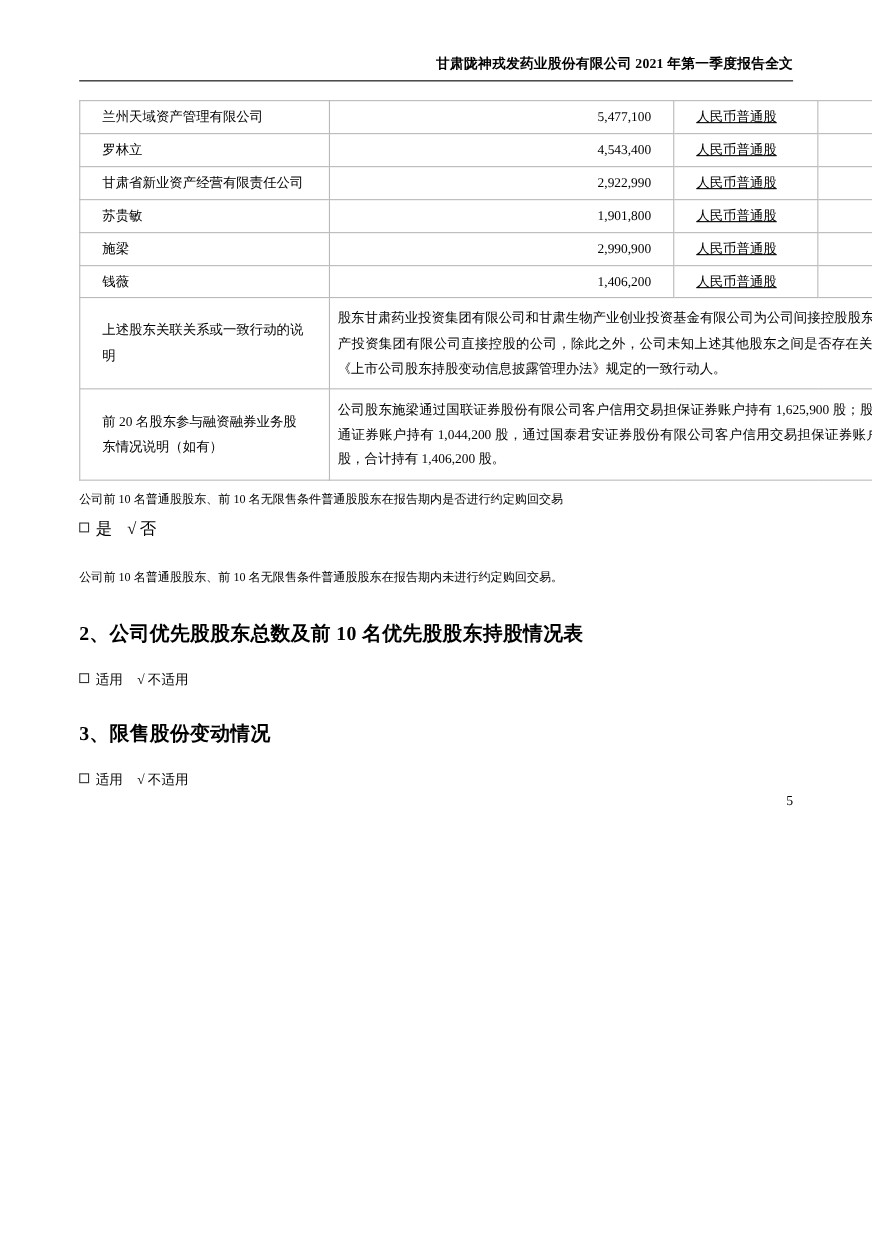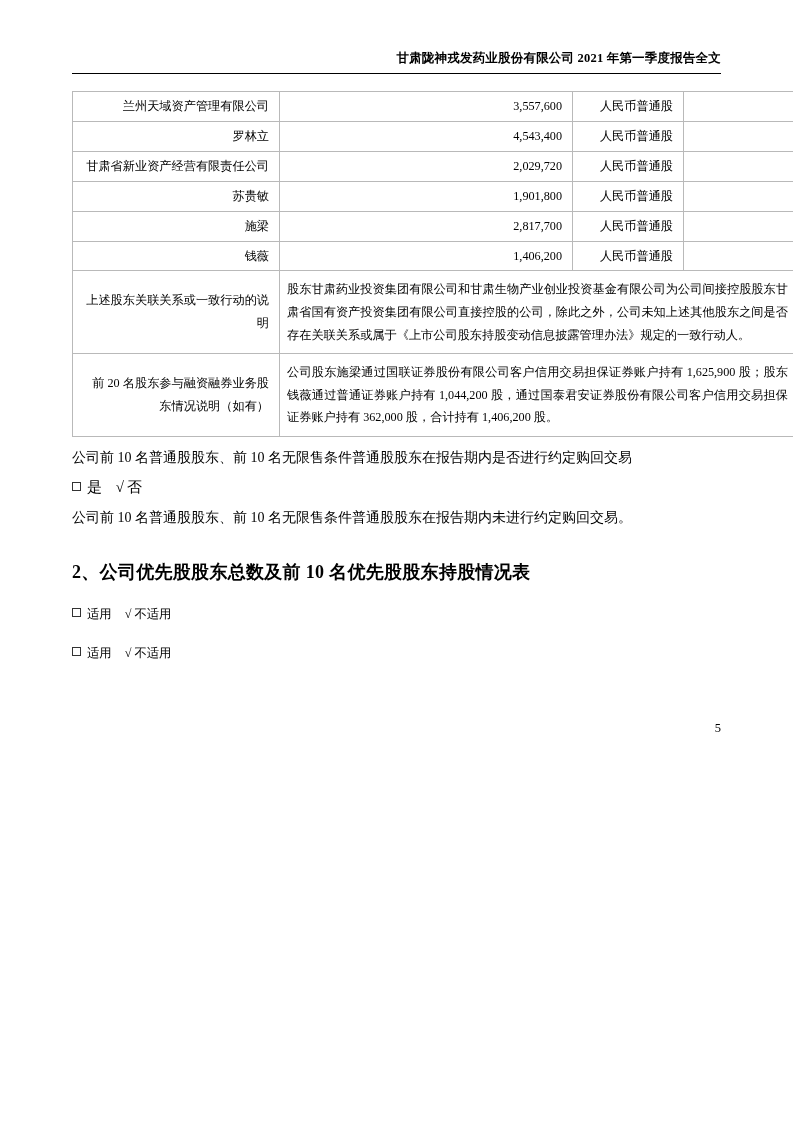--- a/index.html
+++ b/index.html
@@ -44,10 +44,9 @@
   }
   table.holders td {
     border: 0.8px solid #b9b9b9;
-    padding: 5px 10px;
+    padding: 5px 20px;
     vertical-align: middle;
     line-height: 1.55;
-    text-align: right;
   }
   td.name       { width: 186px; }
   td.num        { width: 272px; text-align: right; padding-right: 7px; }

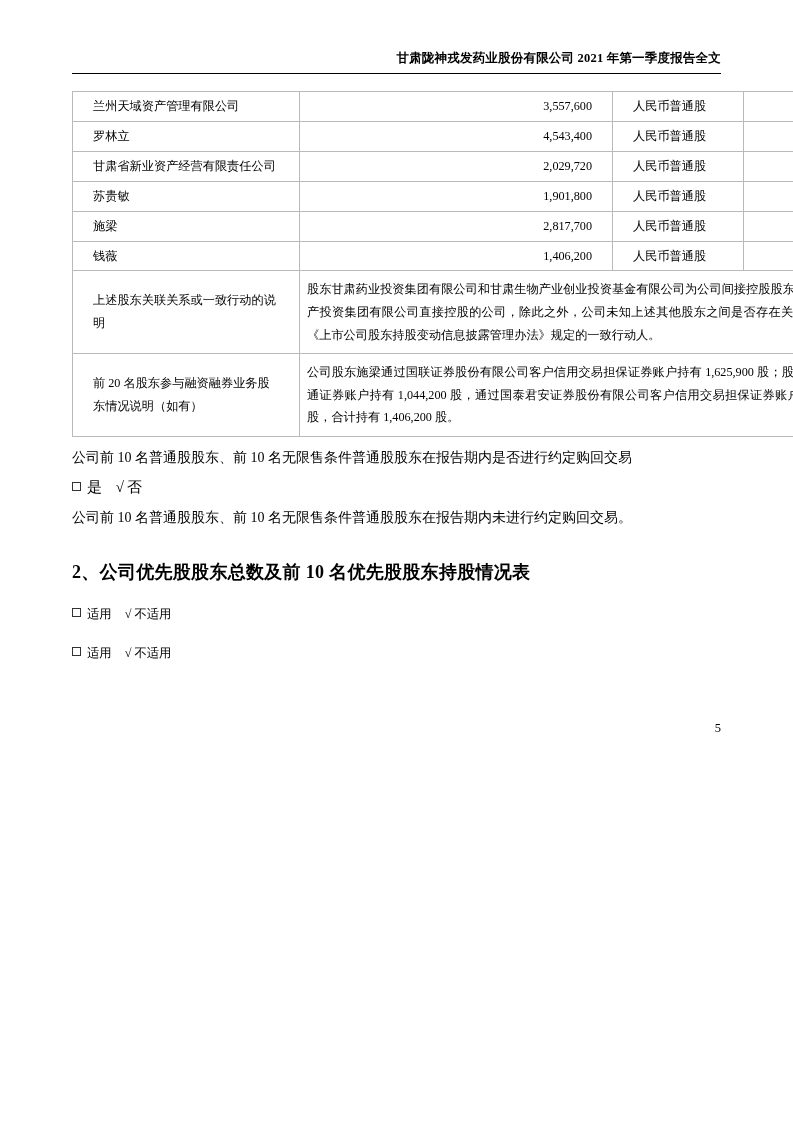--- a/index.html
+++ b/index.html
@@ -117,7 +117,7 @@
     <tbody>
       <tr>
         <td class="name">兰州天域资产管理有限公司</td>
-        <td class="num">3,557,600</td>
+        <td class="num">5,477,100</td>
         <td class="kind">人民币普通股</td>
         <td class="blank"></td>
       </tr>

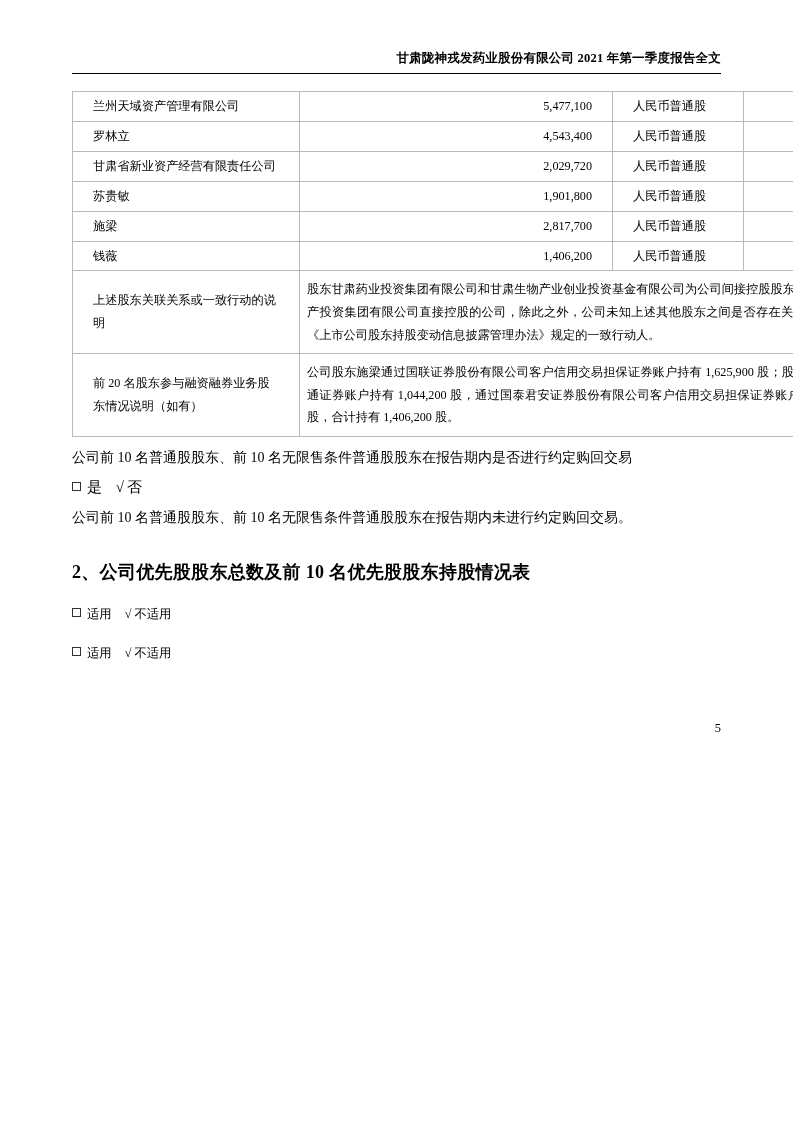--- a/index.html
+++ b/index.html
@@ -50,7 +50,7 @@
   }
   td.name       { width: 186px; }
   td.num        { width: 272px; text-align: right; padding-right: 7px; }
-  td.kind       { width: 90px; }
+  td.kind       { width: 90px; text-decoration: underline; }
   td.blank      { width: 92px; }
   tr.noterow td.notelabel {
     width: 186px;

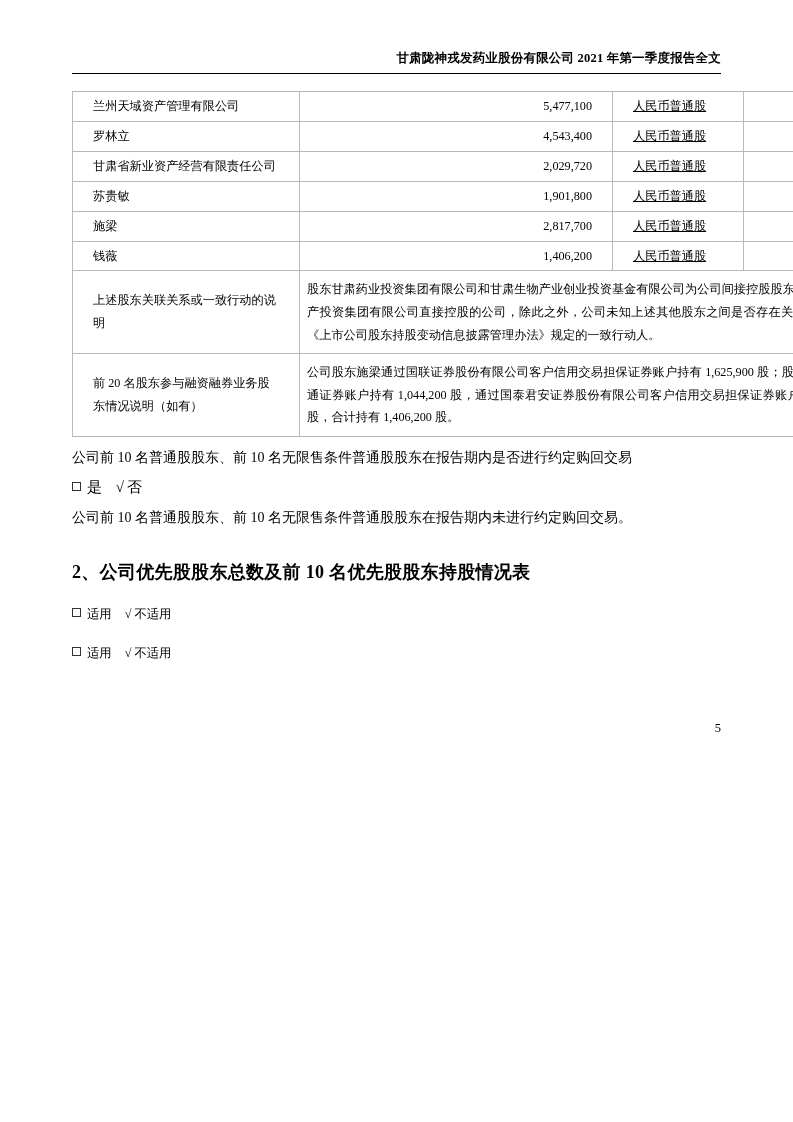--- a/index.html
+++ b/index.html
@@ -129,7 +129,7 @@
       </tr>
       <tr>
         <td class="name">甘肃省新业资产经营有限责任公司</td>
-        <td class="num">2,029,720</td>
+        <td class="num">2,922,990</td>
         <td class="kind">人民币普通股</td>
         <td class="blank"></td>
       </tr>

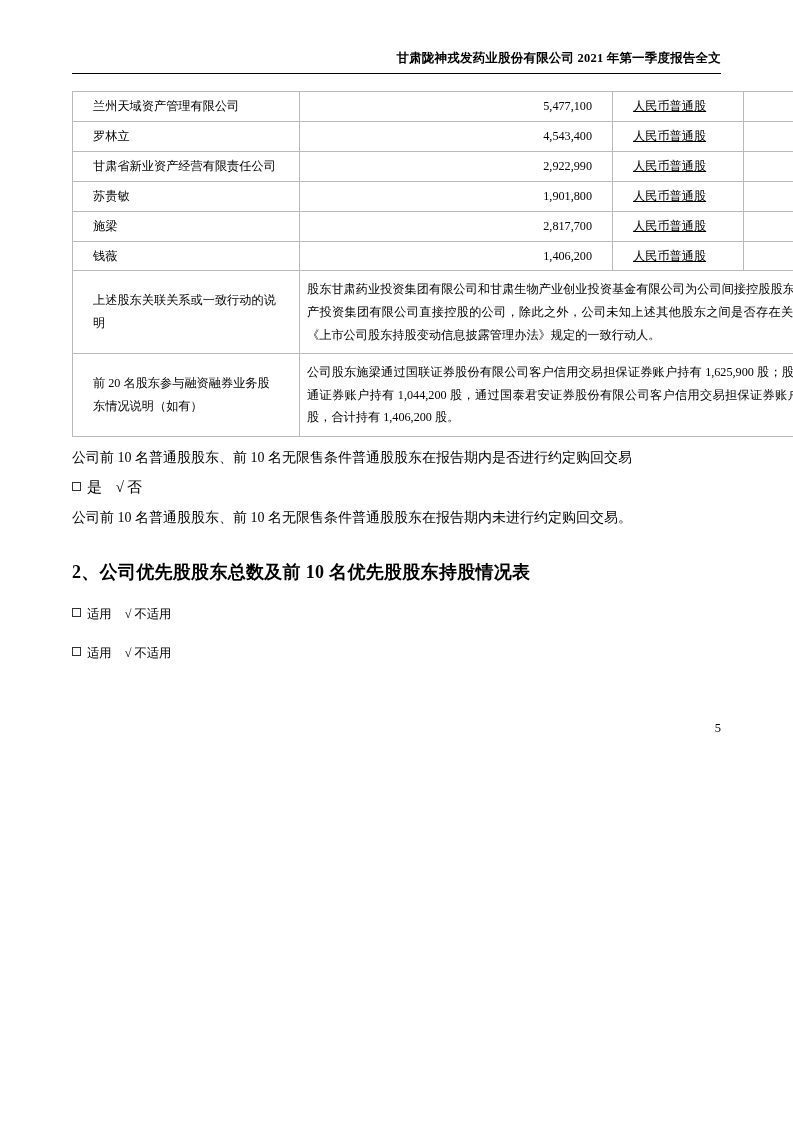--- a/index.html
+++ b/index.html
@@ -141,7 +141,7 @@
       </tr>
       <tr>
         <td class="name">施梁</td>
-        <td class="num">2,817,700</td>
+        <td class="num">2,990,900</td>
         <td class="kind">人民币普通股</td>
         <td class="blank"></td>
       </tr>

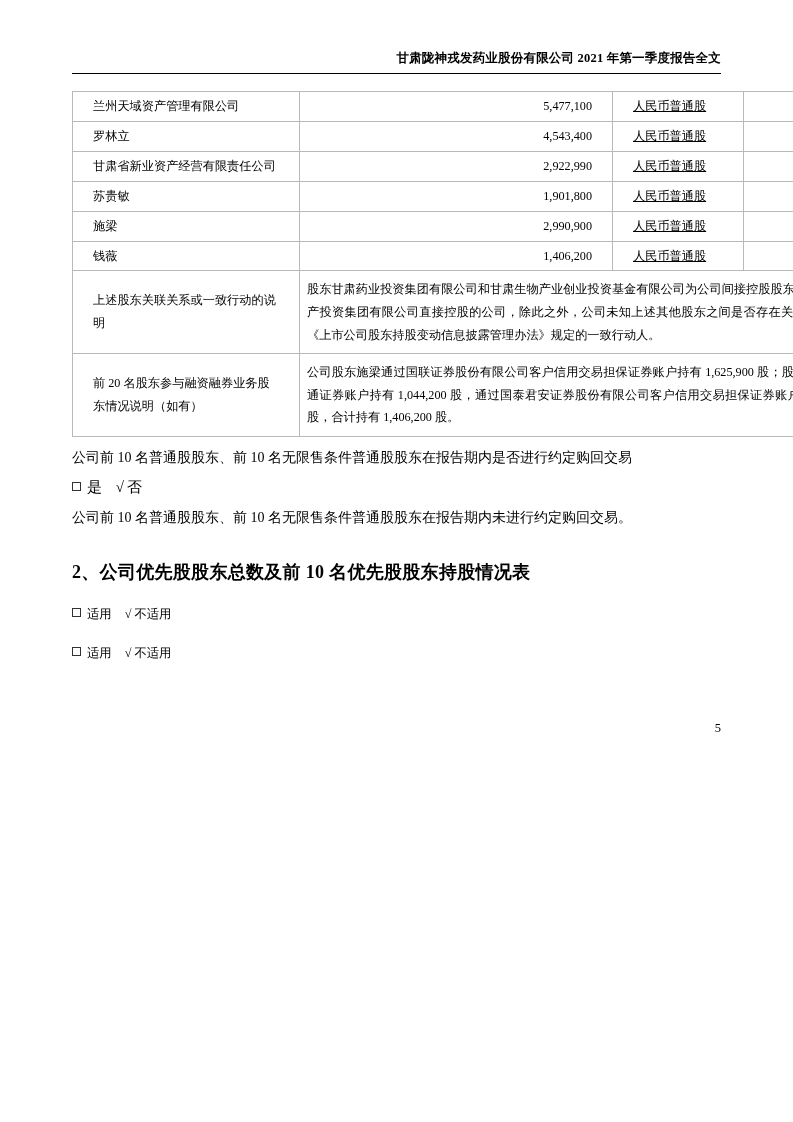--- a/index.html
+++ b/index.html
@@ -65,7 +65,7 @@
   }
   
   .para {
-    font-size: 14px;
+    font-size: 11px;
     line-height: 1.95;
     margin-top: 7px;
   }

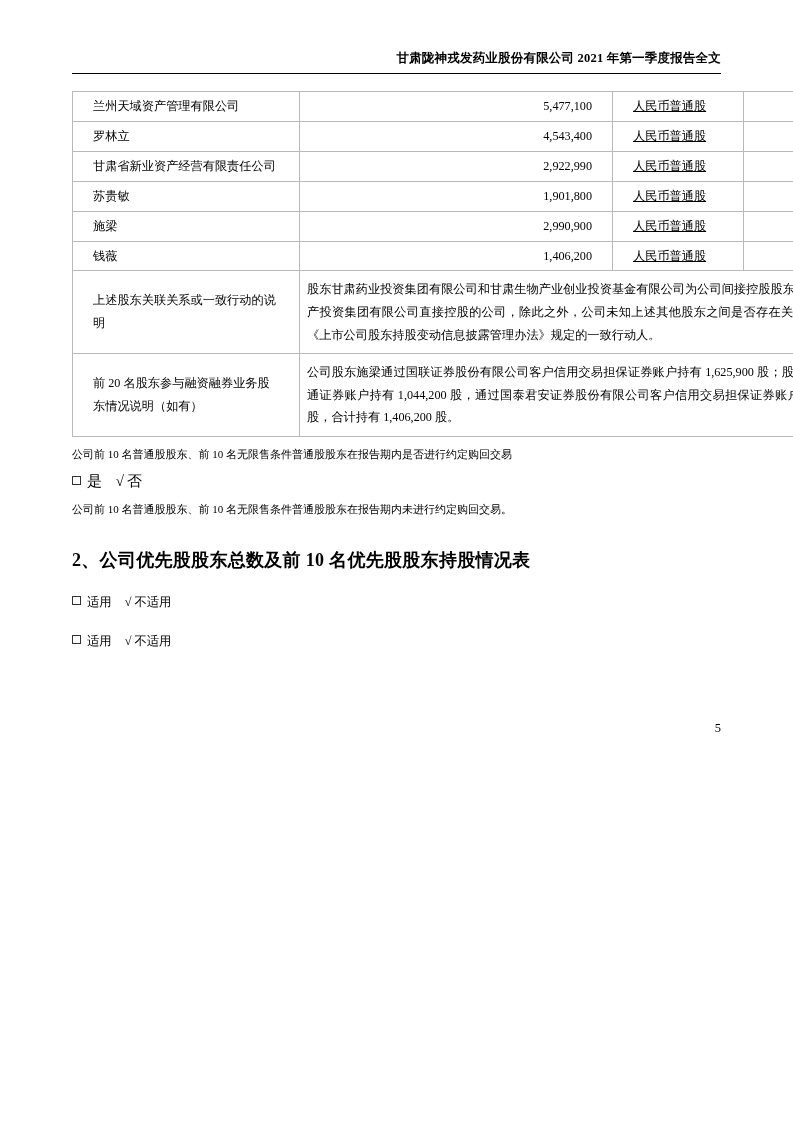--- a/index.html
+++ b/index.html
@@ -69,7 +69,7 @@
     line-height: 1.95;
     margin-top: 7px;
   }
-  .para.tight { margin-top: 2px; }
+  .para.tight { margin-top: 18px; }
   .checkline {
     font-size: 15px;
     line-height: 1.95;

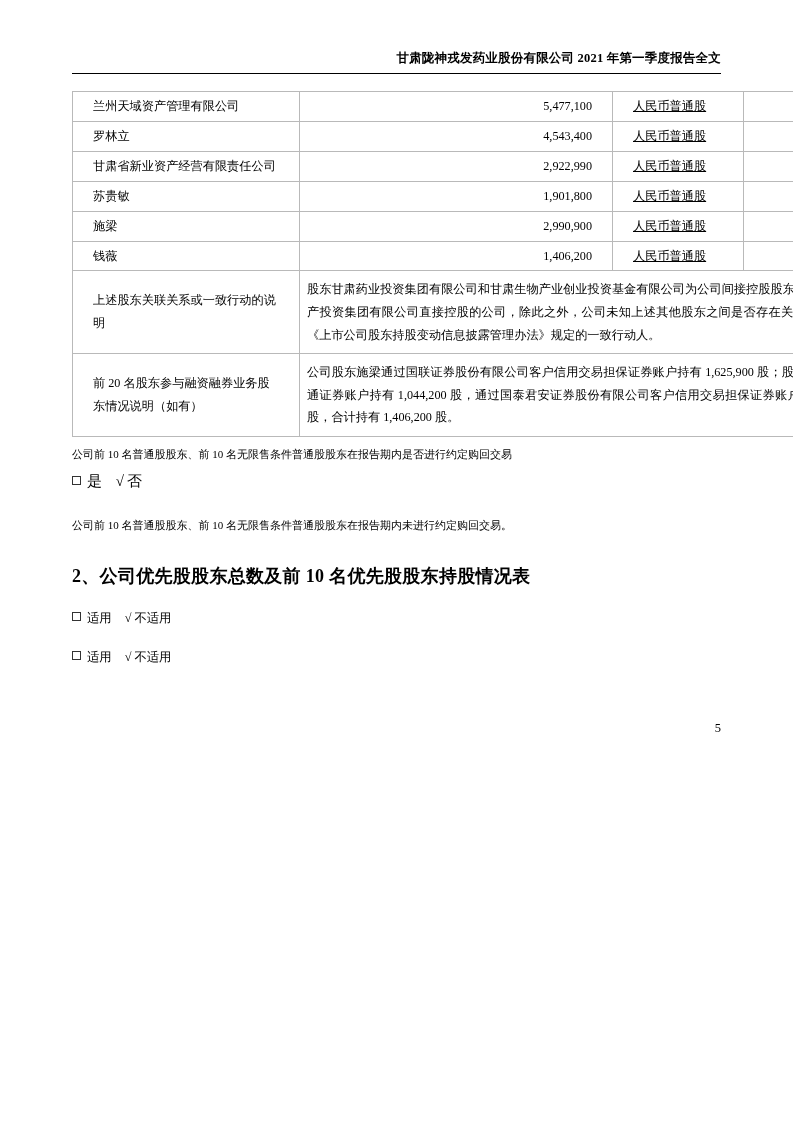--- a/index.html
+++ b/index.html
@@ -178,6 +178,7 @@
     <span class="chk" style="margin-left:10px;">√</span><span>不适用</span>
   </div>
 
+  <div class="sec-title">3、限售股份变动情况</div>
 
   <div class="sec-check">
     <span class="box"></span><span>适用</span>

